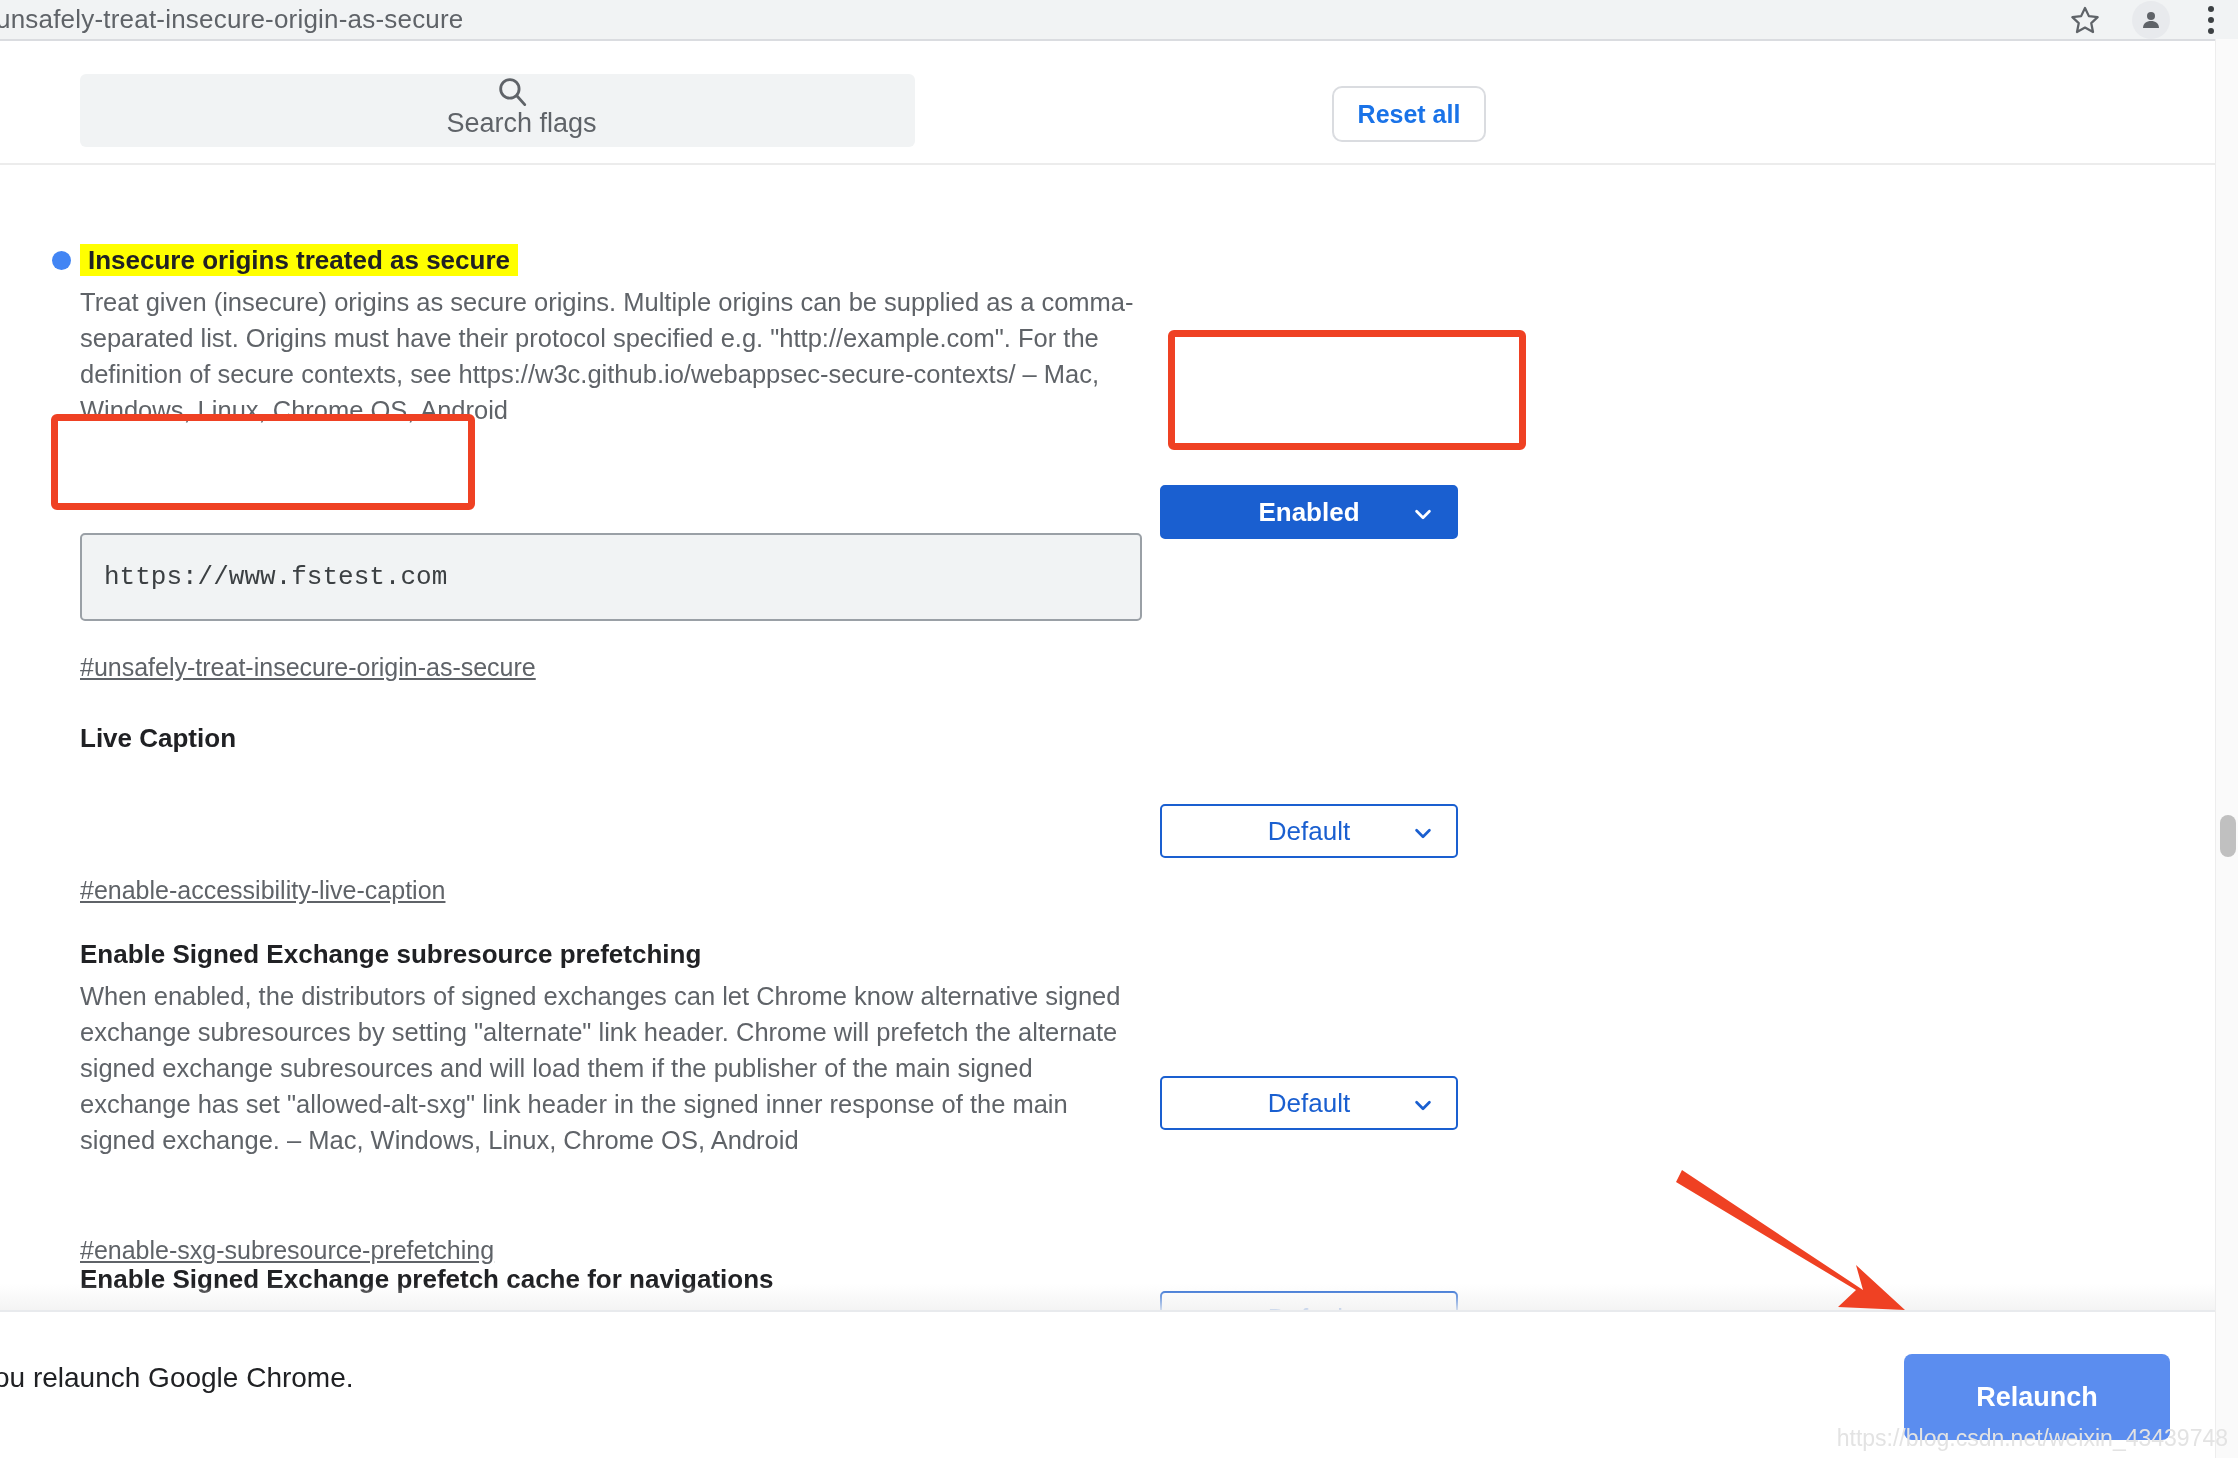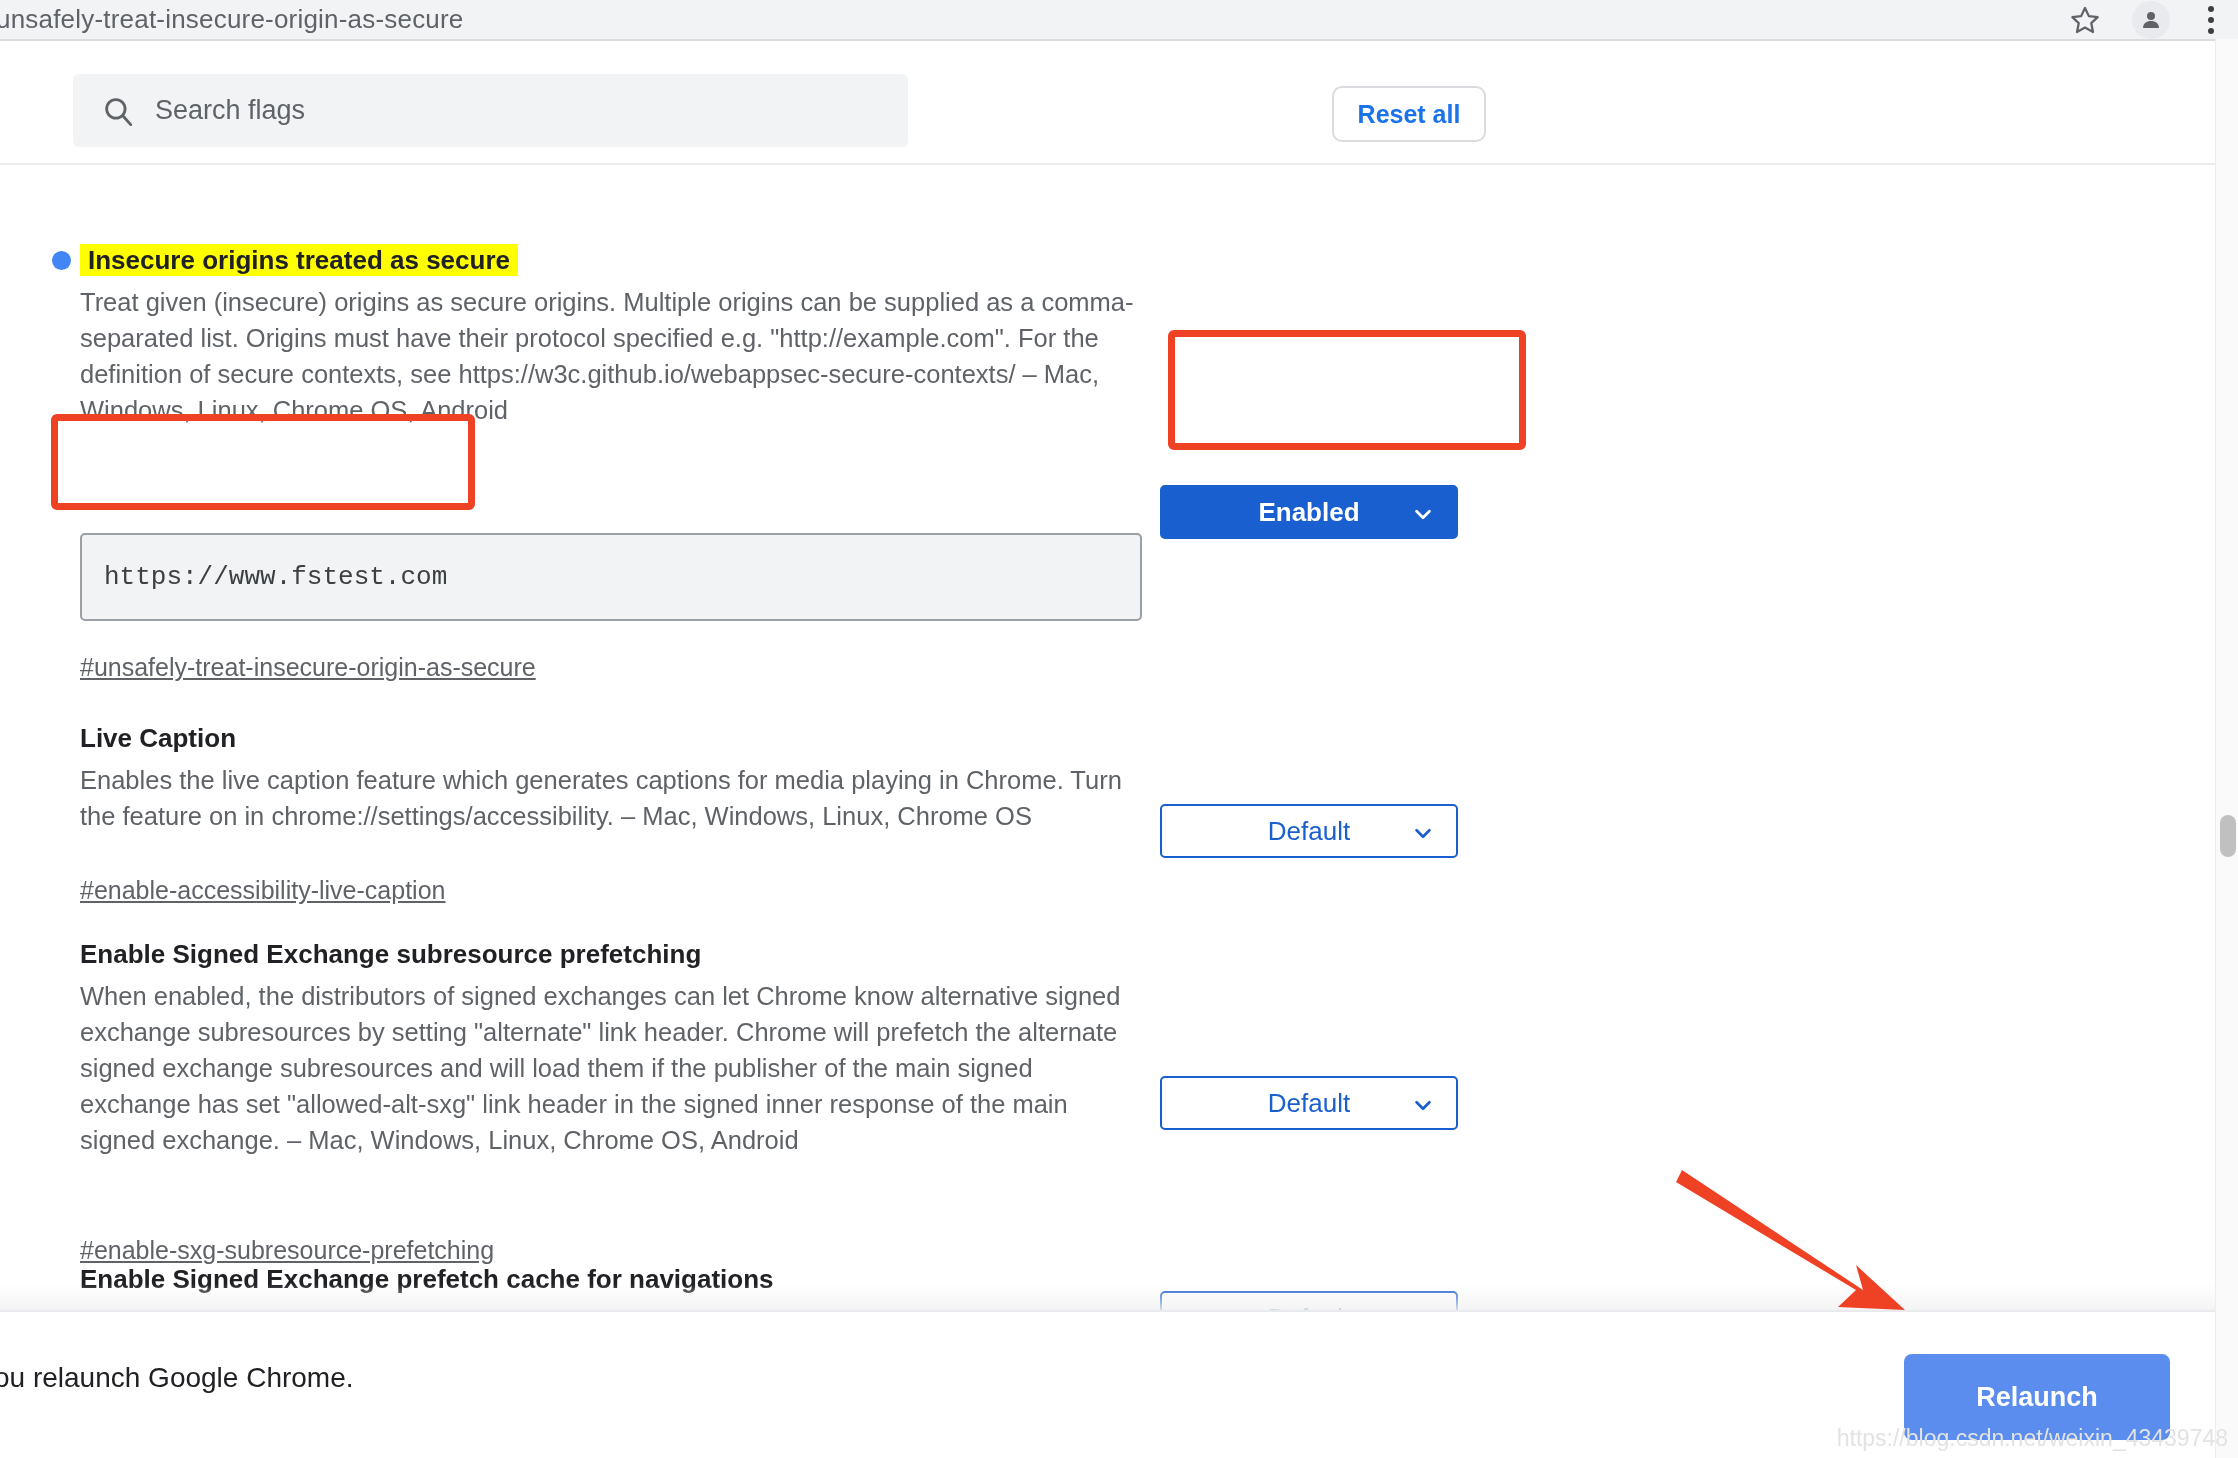--- a/index.html
+++ b/index.html
@@ -92,13 +92,14 @@
   }
   .search-box {
     position: absolute;
-    left: 73px; top: 33px;
+    left: 80px; top: 33px;
     width: 835px; height: 73px;
     background: #f1f3f4;
     border-radius: 6px;
     display: flex;
     align-items: center;
     padding-left: 28px;
+    flex-direction: column;
   }
   .search-icon { width: 34px; height: 34px; flex: none; }
   .search-placeholder {

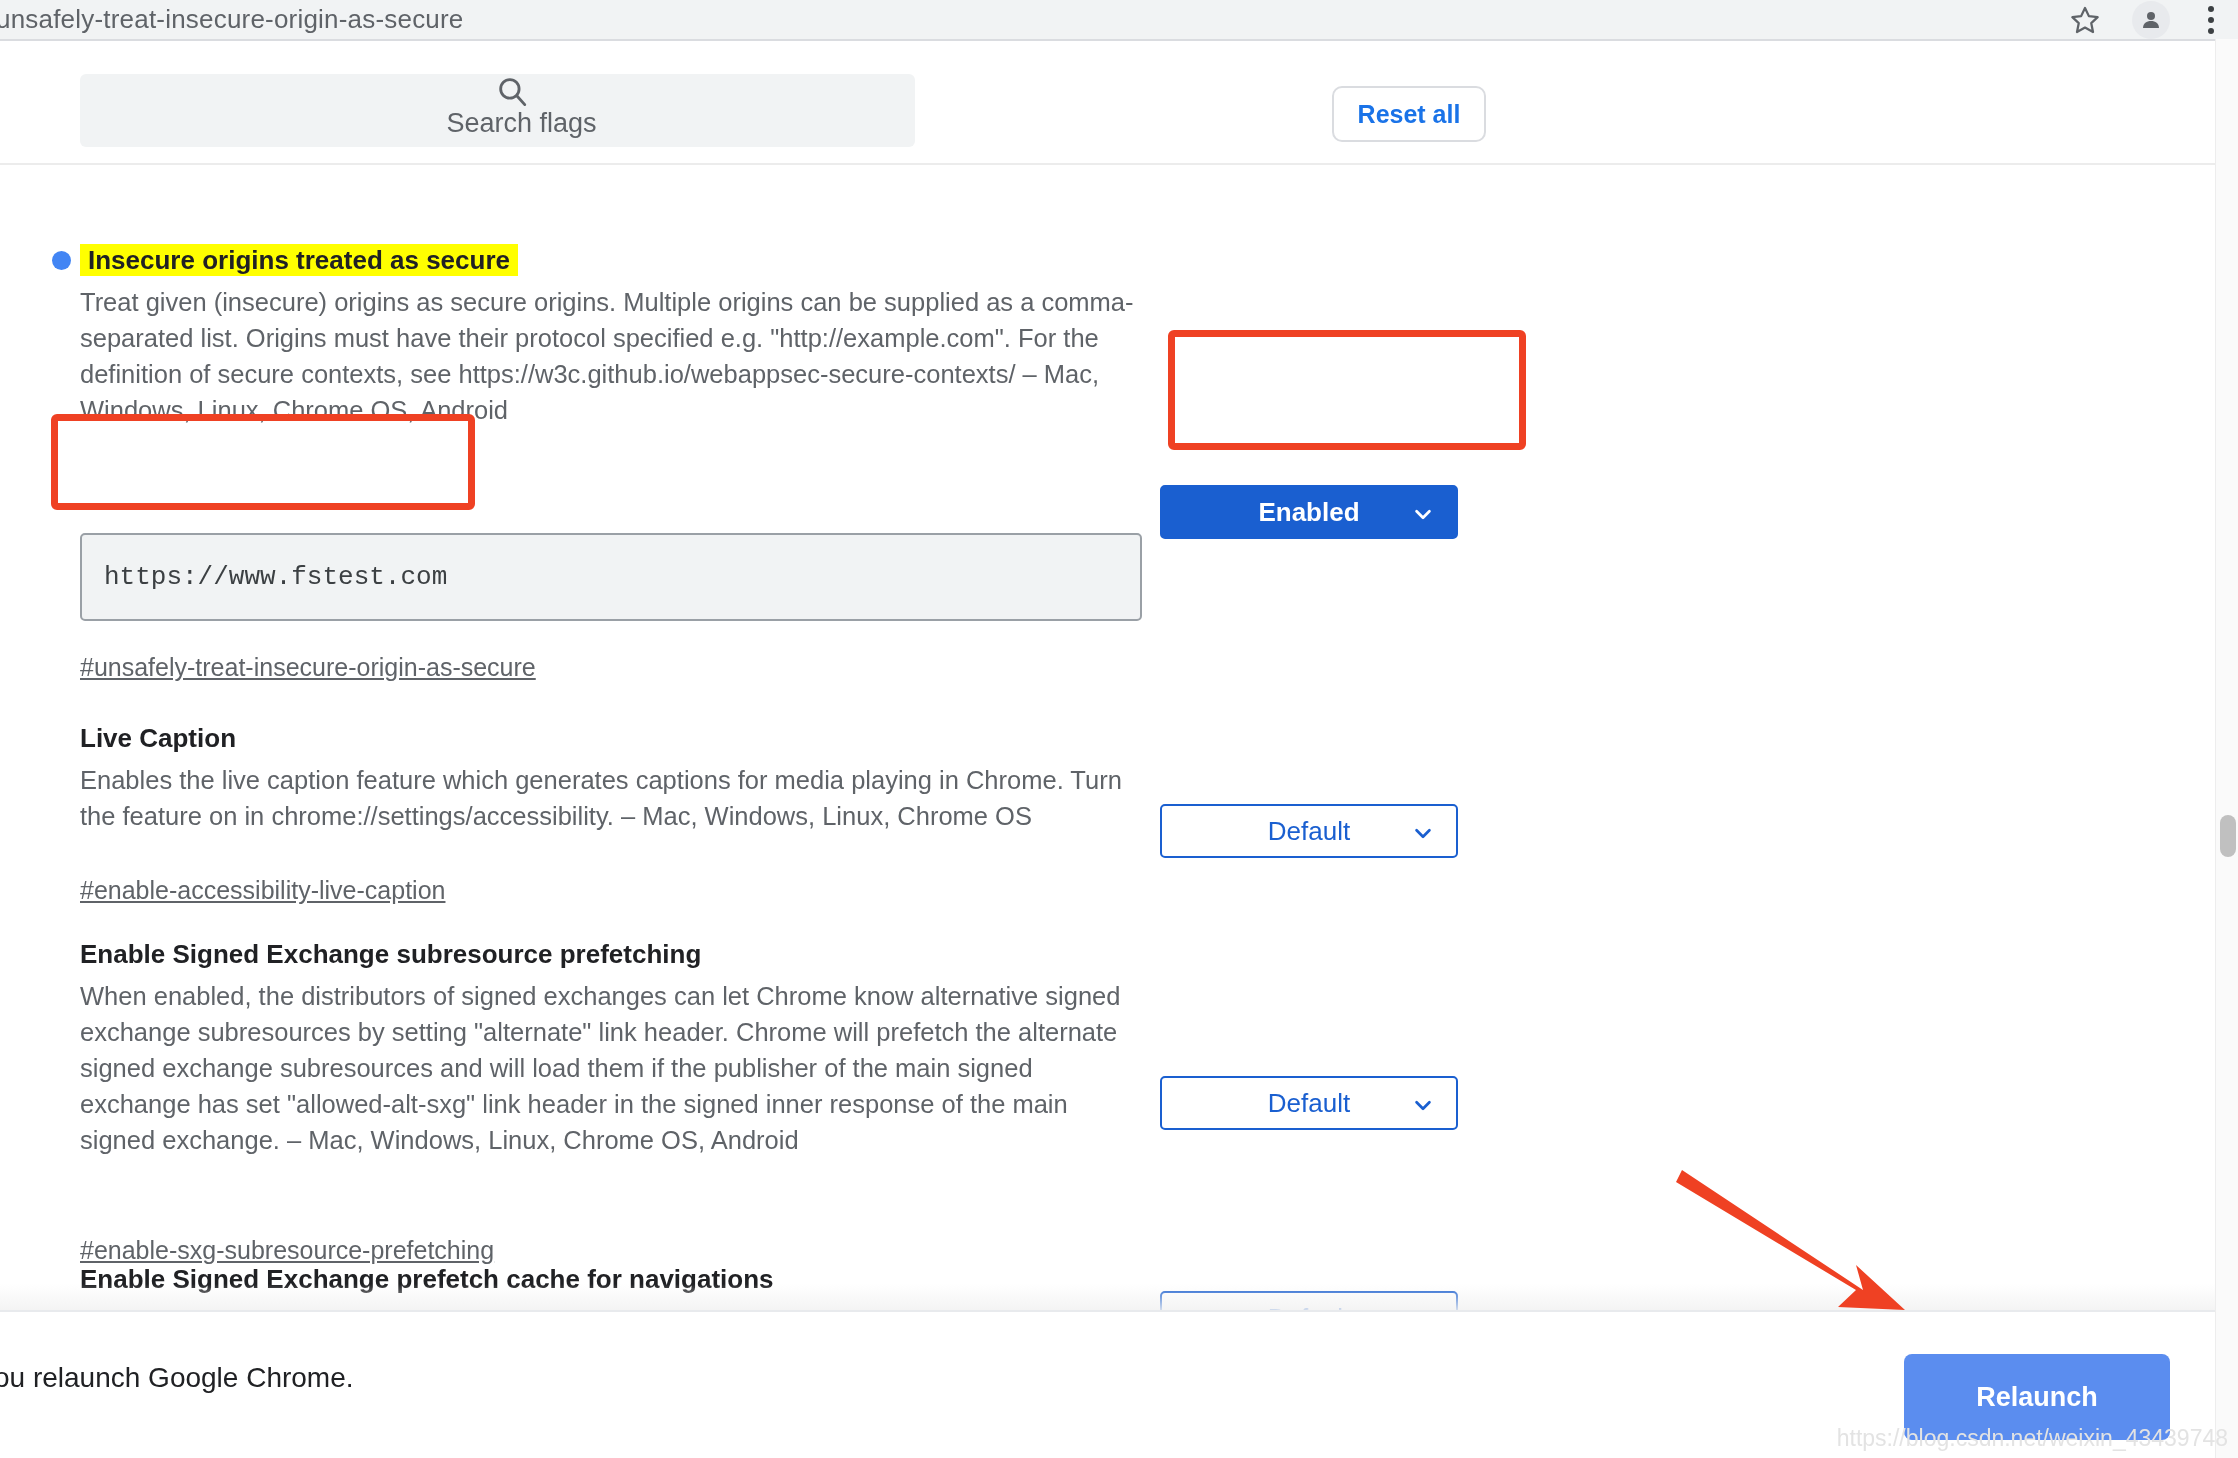--- a/index.html
+++ b/index.html
@@ -373,7 +373,6 @@
       <div class="flag-row" style="top:0;">
         <div class="flag-text" style="top:556px;">
           <div class="flag-title">Live Caption</div>
-          <div class="flag-desc">Enables the live caption feature which generates captions for media playing in Chrome. Turn the feature on in chrome://settings/accessibility. – Mac, Windows, Linux, Chrome OS</div>
         </div>
         <a class="flag-anchor" style="position:absolute;left:80px;top:703px;">#enable-accessibility-live-caption</a>
         <div class="flag-select default-state" style="left:1160px;top:639px;">

